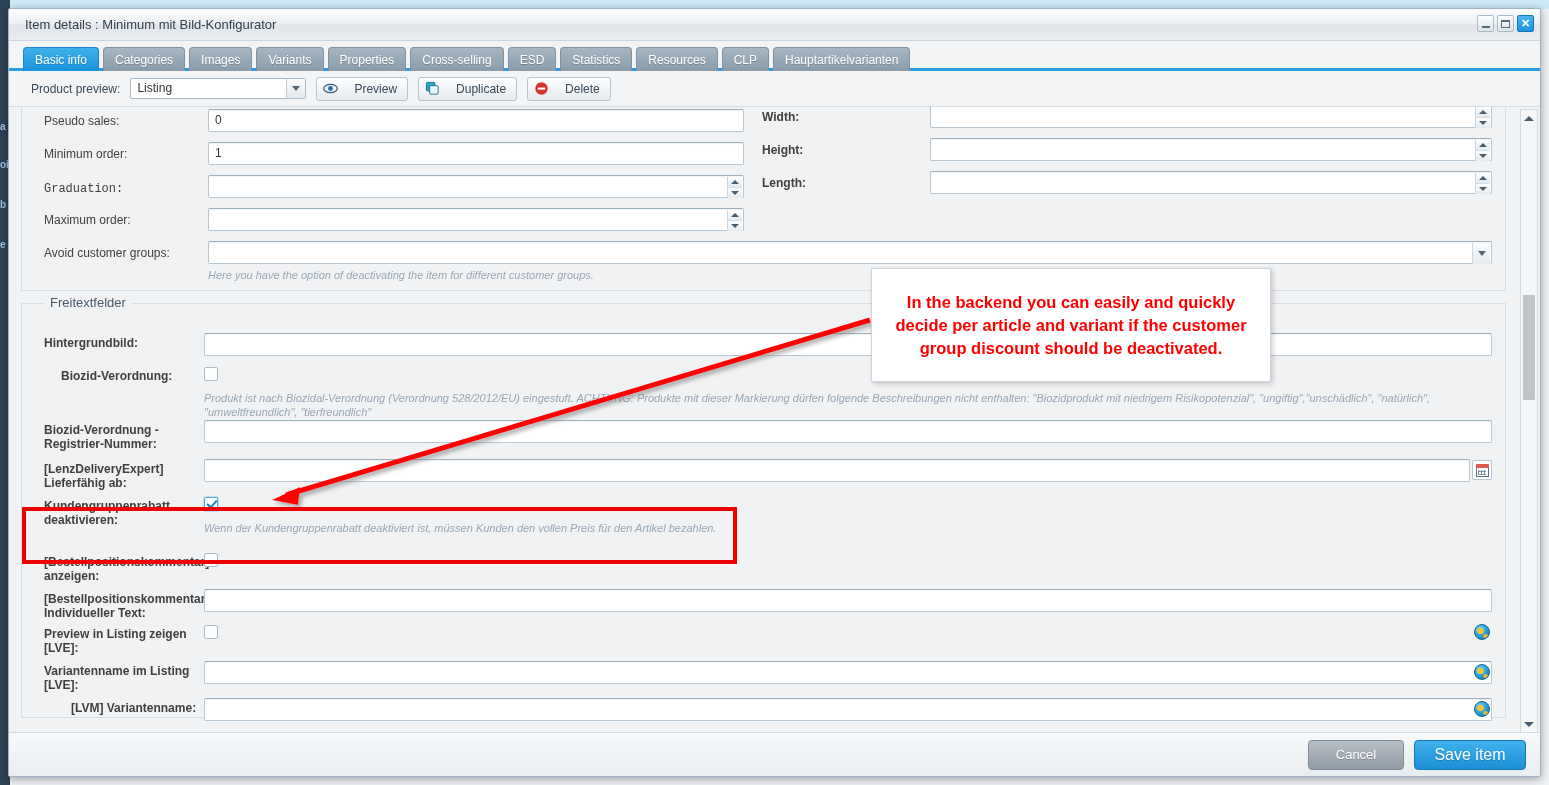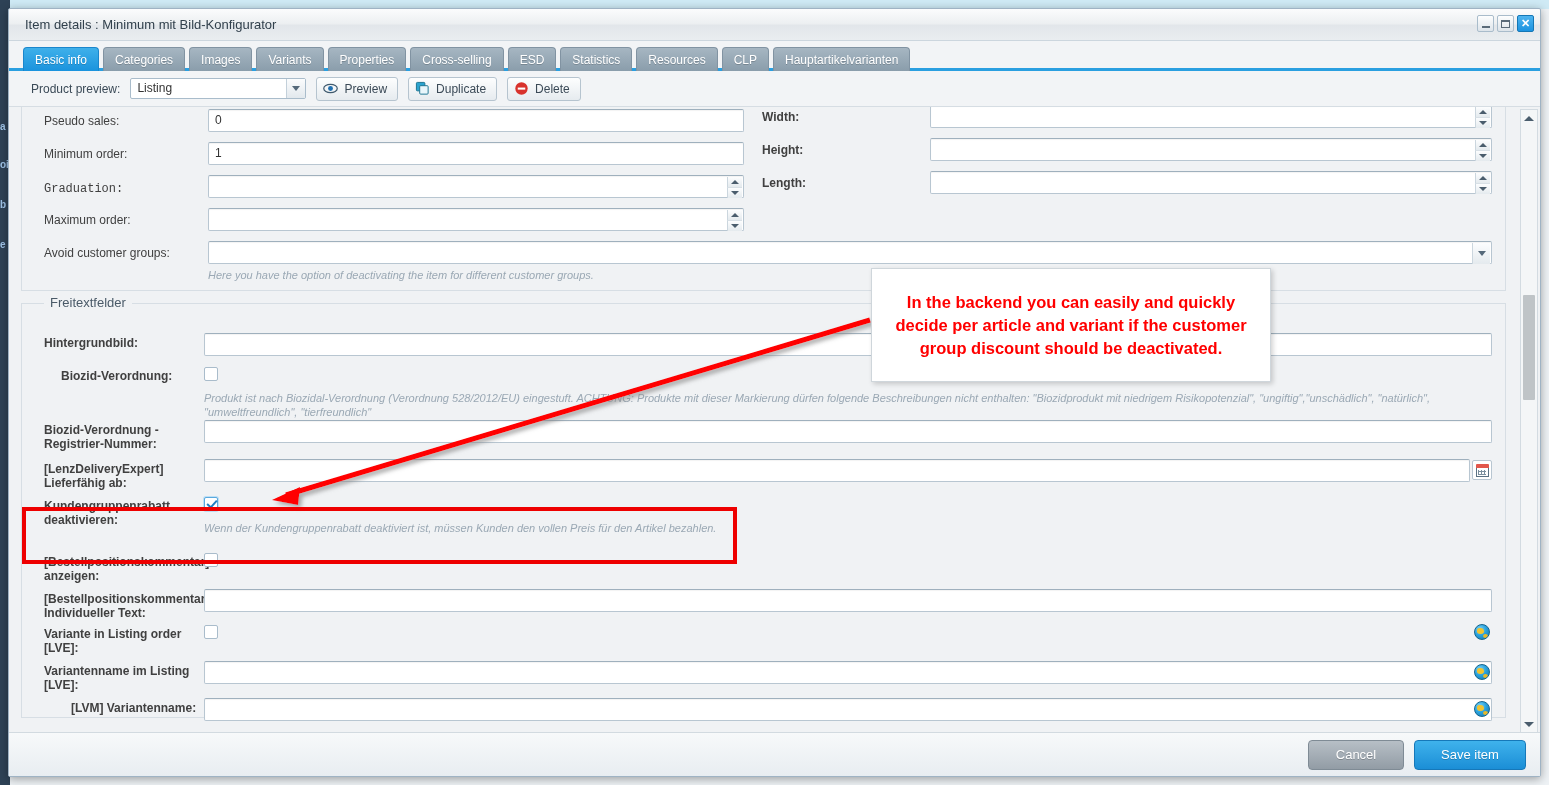--- a/index.html
+++ b/index.html
@@ -113,7 +113,7 @@
   .caret-down { width:0;height:0;border-left:4px solid transparent;border-right:4px solid transparent;border-top:5px solid #55697a; }
   .tb-btn {
     height: 24px; padding: 0 10px 0 6px;
-    display: flex; align-items: center; gap: 6px;
+    display: flex; align-items: center; gap: 16px;
     font-size: 12px; color: #3b4a57;
     background: linear-gradient(180deg,#fdfefe,#e6ebef);
     border: 1px solid #b6c4cf; border-radius: 3px;

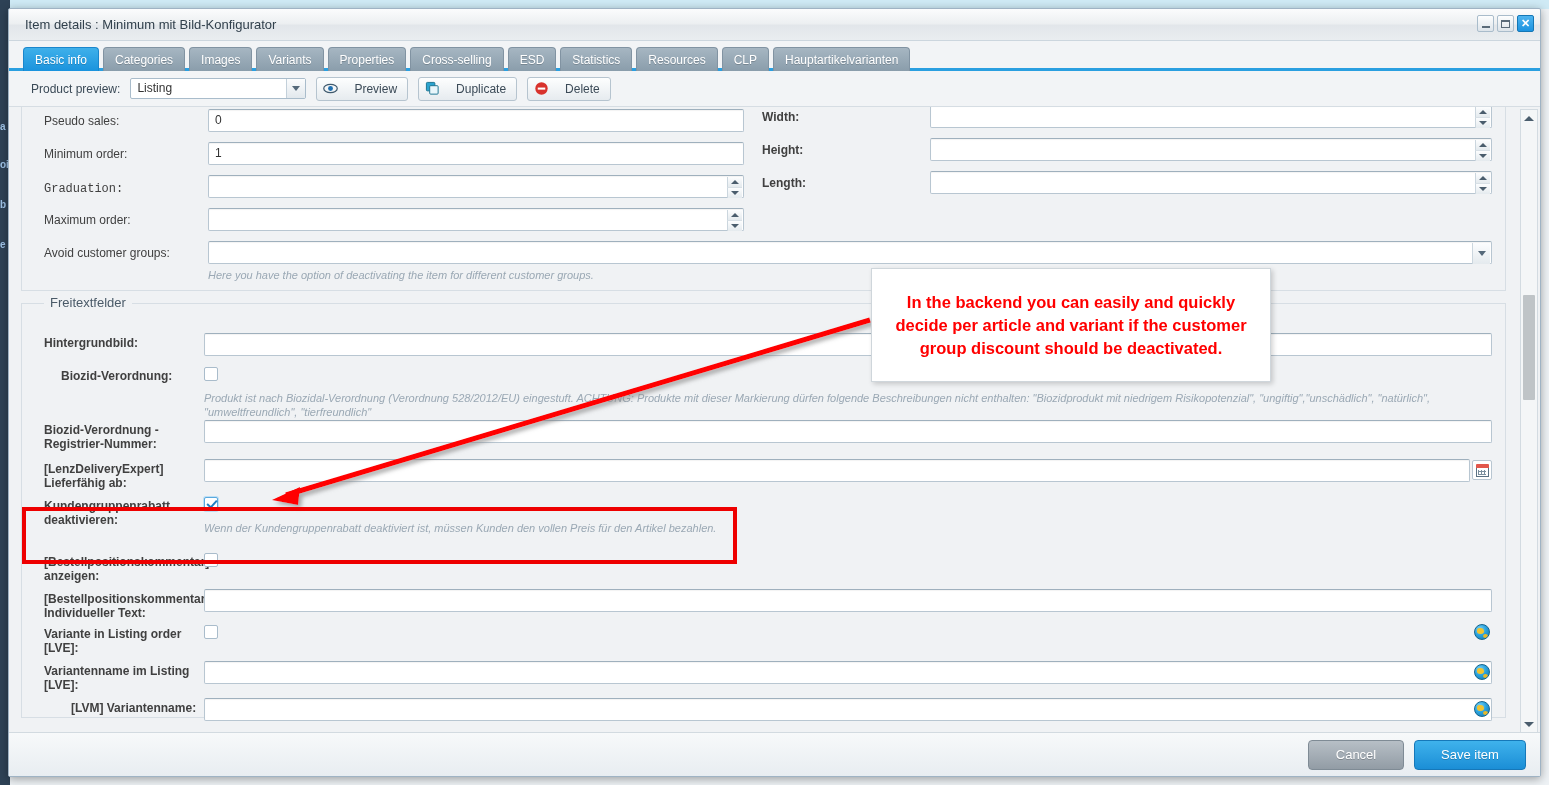--- a/index.html
+++ b/index.html
@@ -435,7 +435,7 @@
             <div class="lbl" style="left: 22px; top: 288px; width: 170px; white-space: pre-line;">[Bestellpositionskommentar]
 Individueller Text:</div>
             <div class="inp" style="left: 182px; top: 285px; width: 1288px;"></div>
-            <div class="lbl" style="left: 22px; top: 323px; width: 170px; white-space: pre-line;">Variante in Listing order
+            <div class="lbl" style="left: 22px; top: 323px; width: 170px; white-space: pre-line;">Preview in Listing zeigen
 [LVE]:</div>
             <div class="chk" style="left: 182px; top: 321px;"></div>
             <div class="globe" style="left: 1452px; top: 320px;"></div>

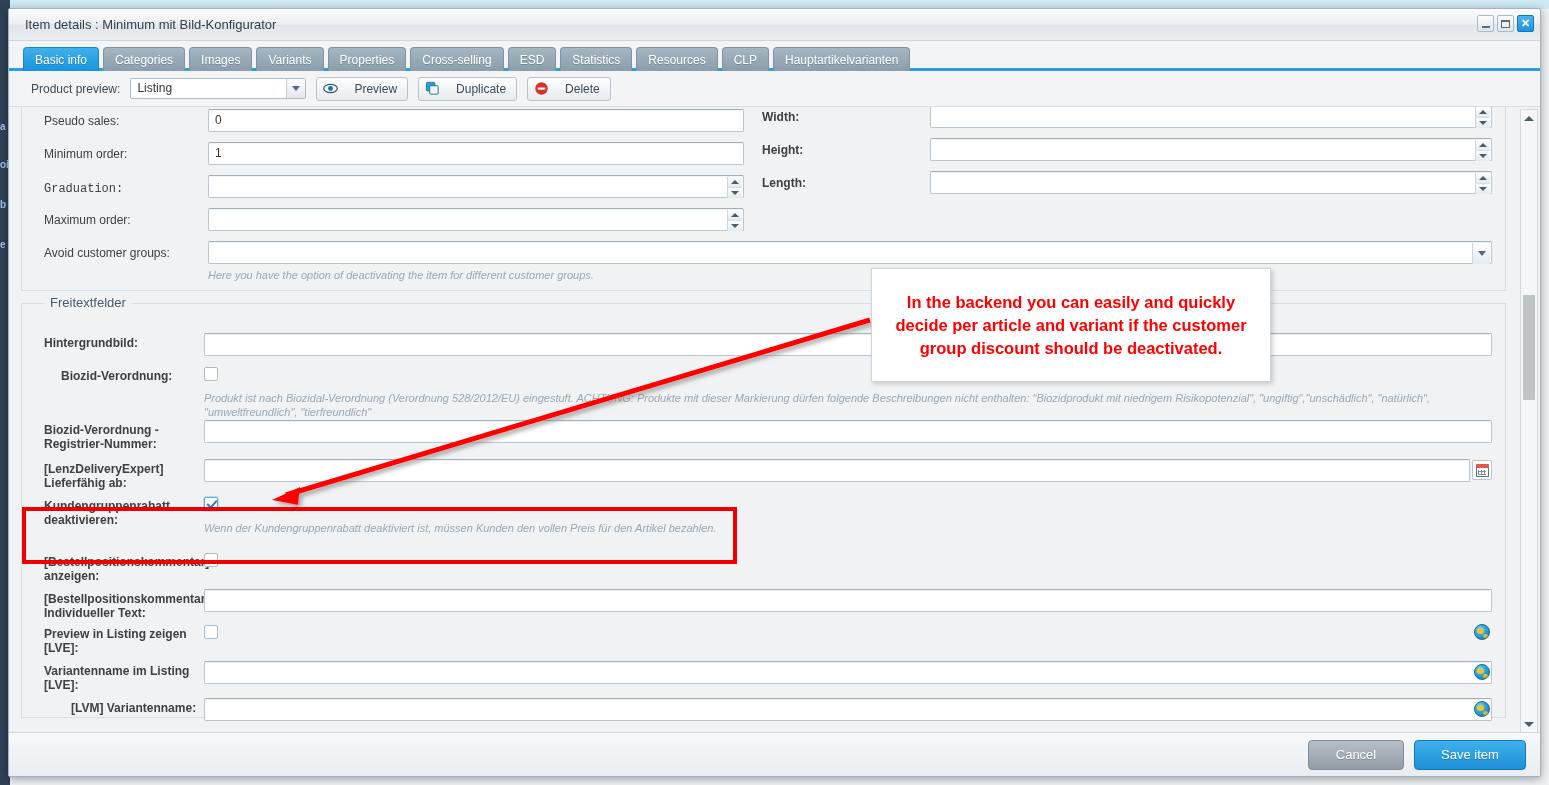--- a/index.html
+++ b/index.html
@@ -249,7 +249,7 @@
   .btn-save {
     width: 112px; height: 30px; border-radius: 4px;
     background: linear-gradient(180deg,#3fb2ec,#1b8ed6);
-    border: 1px solid #1678b9; color: #fff; font-size: 13px;
+    border: 1px solid #1678b9; color: #fff; font-size: 16px;
     display:flex;align-items:center;justify-content:center;
     text-shadow: 0 1px 0 rgba(0,0,0,0.2);
   }

